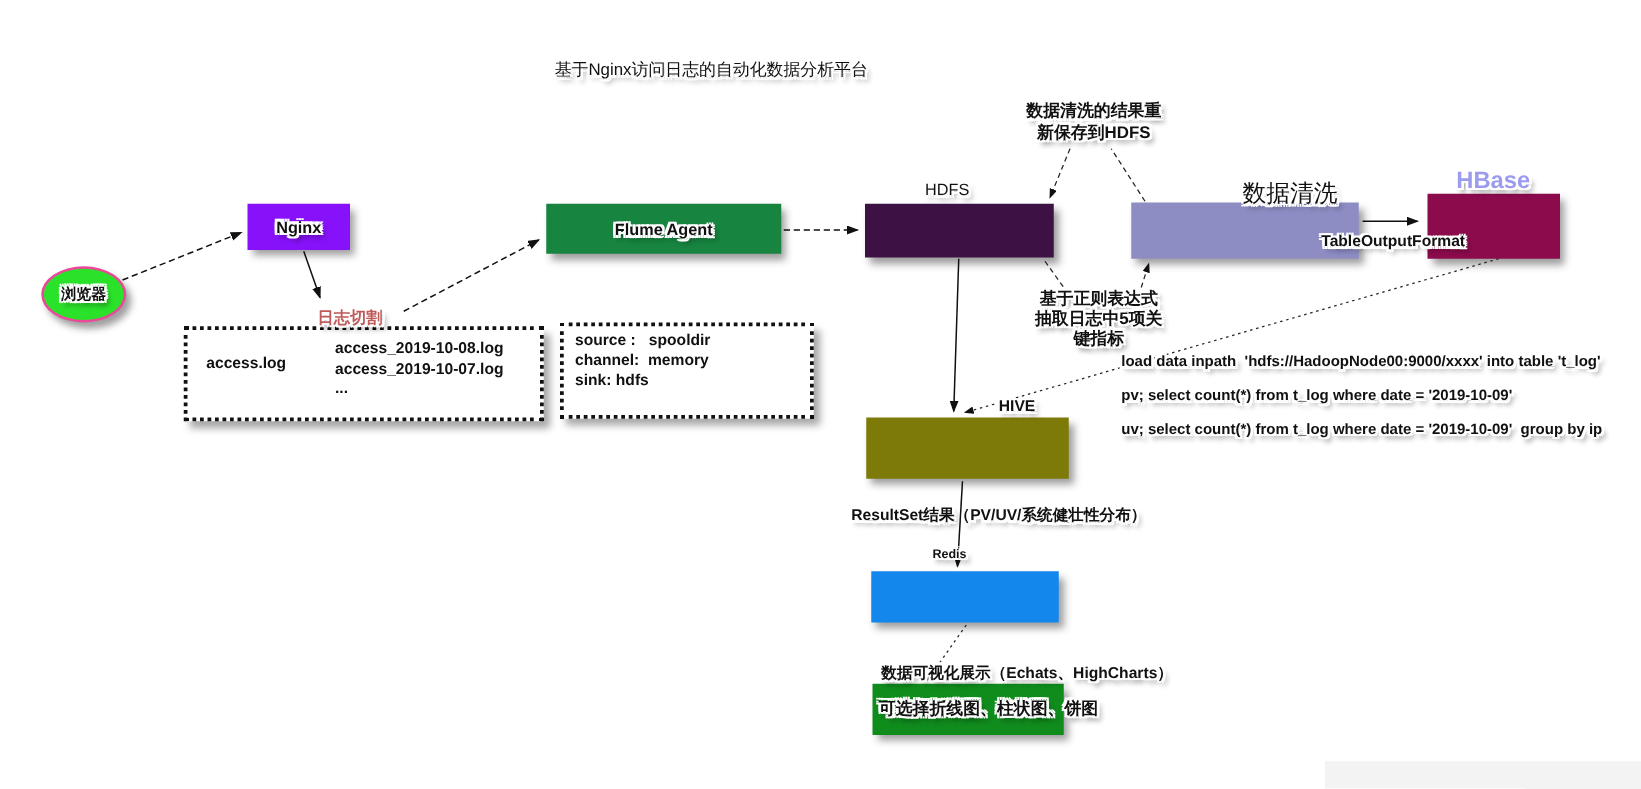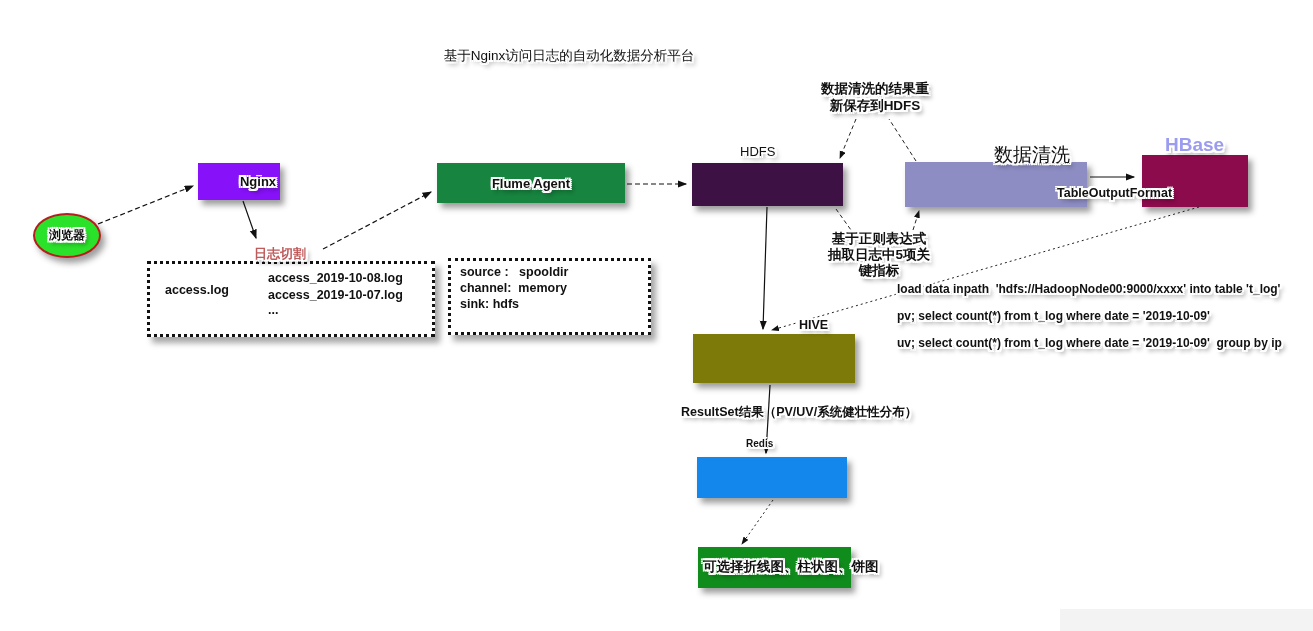--- a/index.html
+++ b/index.html
@@ -66,7 +66,7 @@
   </div>
 
   <div class="node" style="left: 198px; top: 163px; width: 82px; height: 37px; background-color: rgb(135, 18, 249);">
-    <span class="nodelabel halo" style="font-size:13px;margin-left:19px;">Nginx</span>
+    <span class="nodelabel halo" style="font-size:13px;">Nginx</span>
   </div>
 
   <div class="txt bold halo" style="left:254px;top:245px;font-size:13px;color:#c05b5b;">日志切割</div>

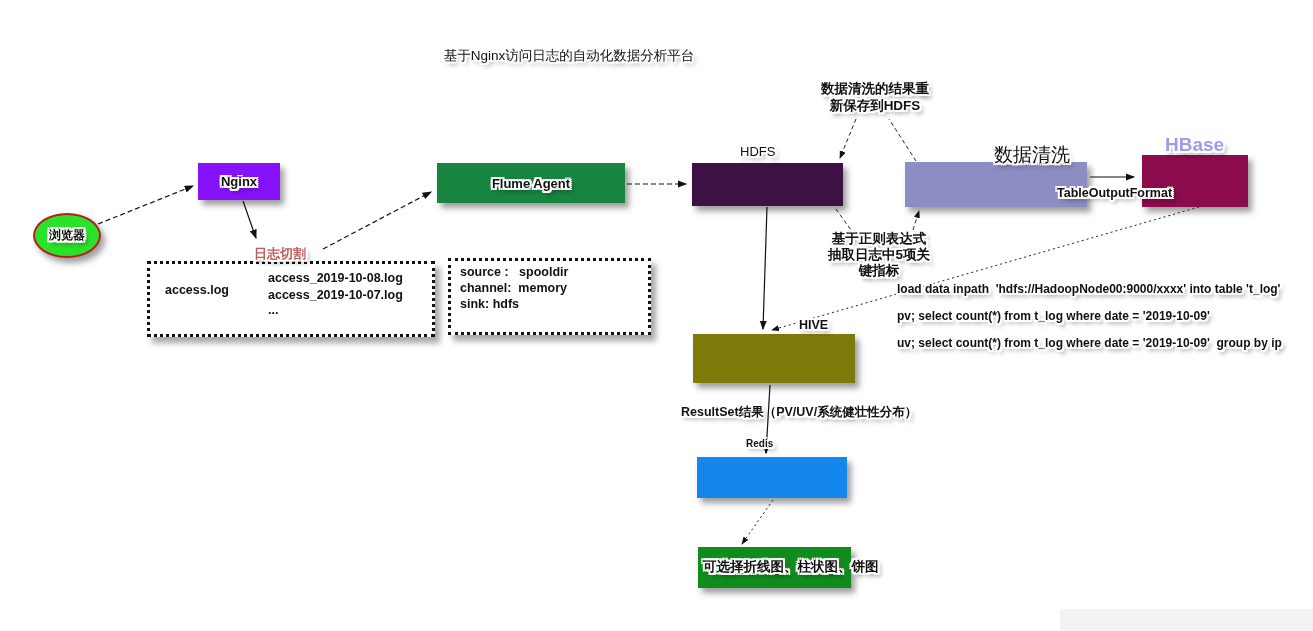--- a/index.html
+++ b/index.html
@@ -12,7 +12,7 @@
     position:absolute;z-index:2;
     box-shadow:4px 5px 6px rgba(40,40,40,.45);
   }
-  .ellipse{border-radius:50%;border:2px solid #b91c1c;display:flex;align-items:center;justify-content:center;}
+  .ellipse{border-radius:50%;border:2px solid #ec4899;display:flex;align-items:center;justify-content:center;}
   .nodelabel{
     display:flex;align-items:center;justify-content:center;height:100%;width:100%;
     font-weight:bold;color:#111;

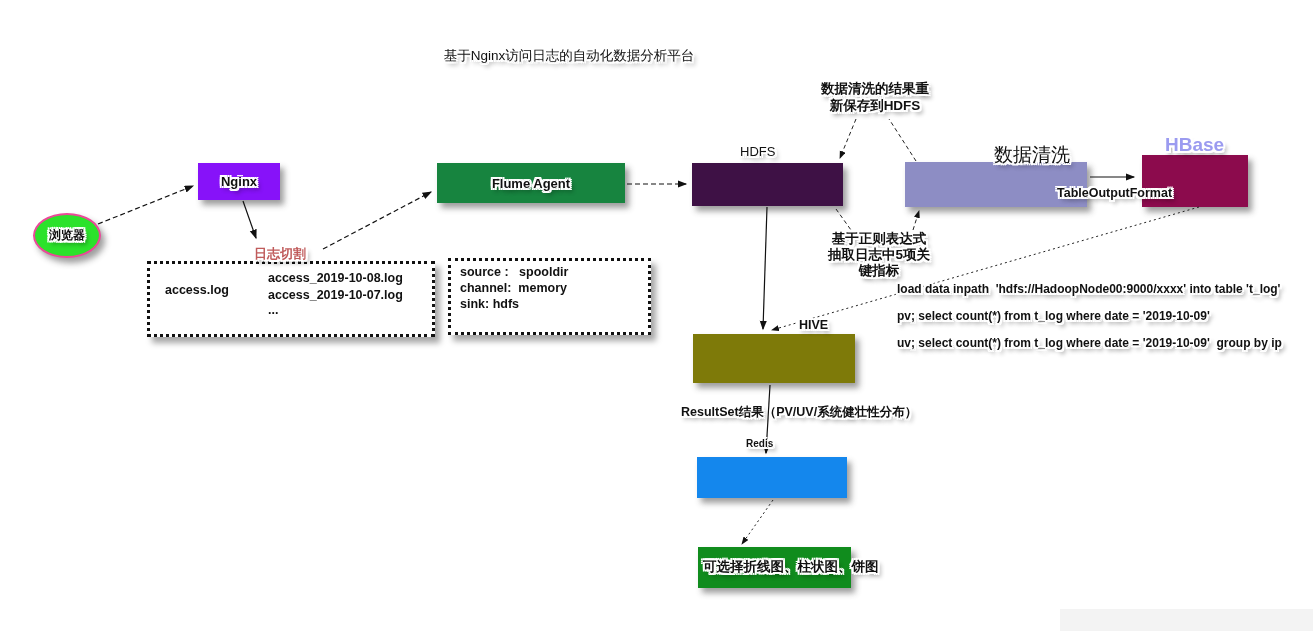--- a/index.html
+++ b/index.html
@@ -119,6 +119,7 @@
   <div class="txt bold halo" style="left:746px;top:438px;font-size:10px;">Redis</div>
   <div class="node" style="left: 697px; top: 457px; width: 150px; height: 41px; background-color: rgb(20, 135, 237);"></div>
 
+  <div class="txt bold halo" style="left:705px;top:530px;font-size:12.5px;">数据可视化展示（Echats、HighCharts）</div>
 
   <div class="node" style="left: 698px; top: 547px; width: 153px; height: 41px; background-color: rgb(16, 140, 29);"></div>
   <div class="txt bold halo" style="left:703px;top:558px;font-size:13.5px;z-index:7;">可选择折线图、柱状图、饼图</div>

